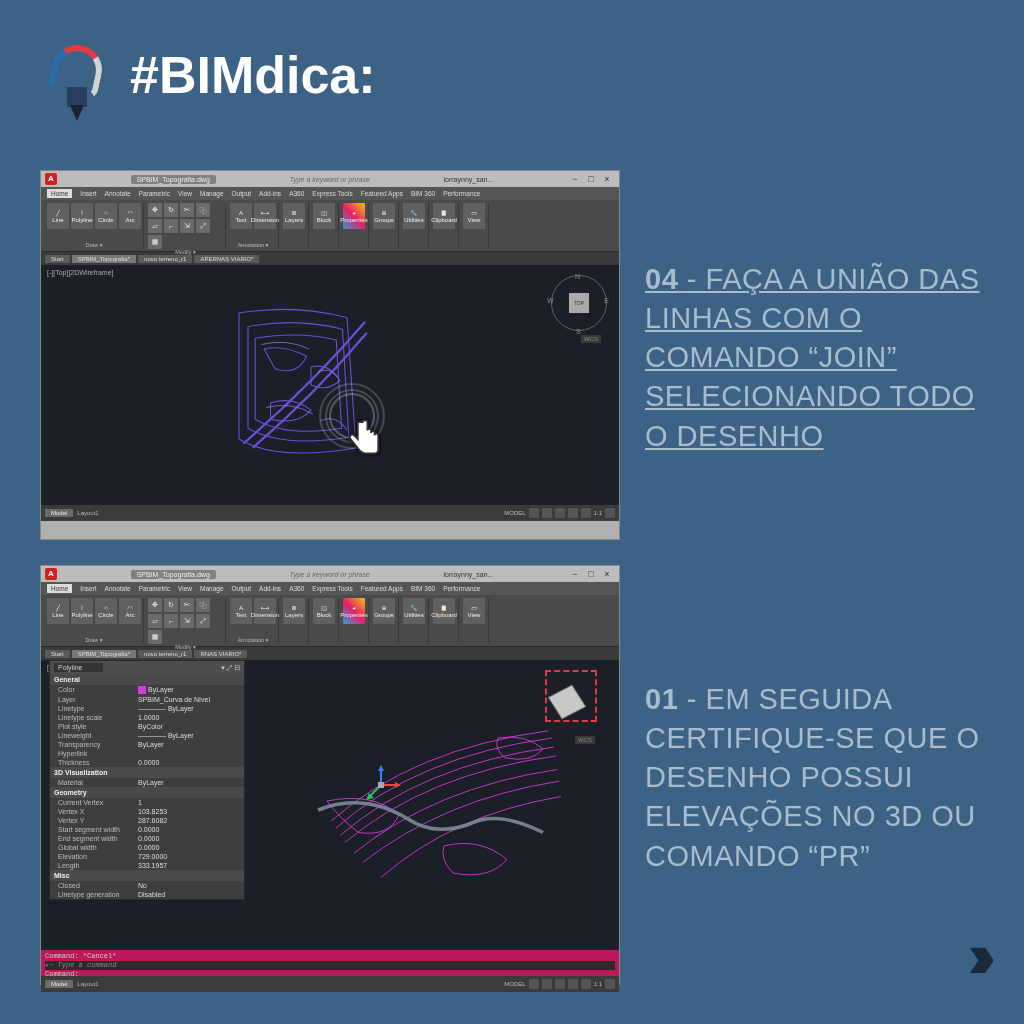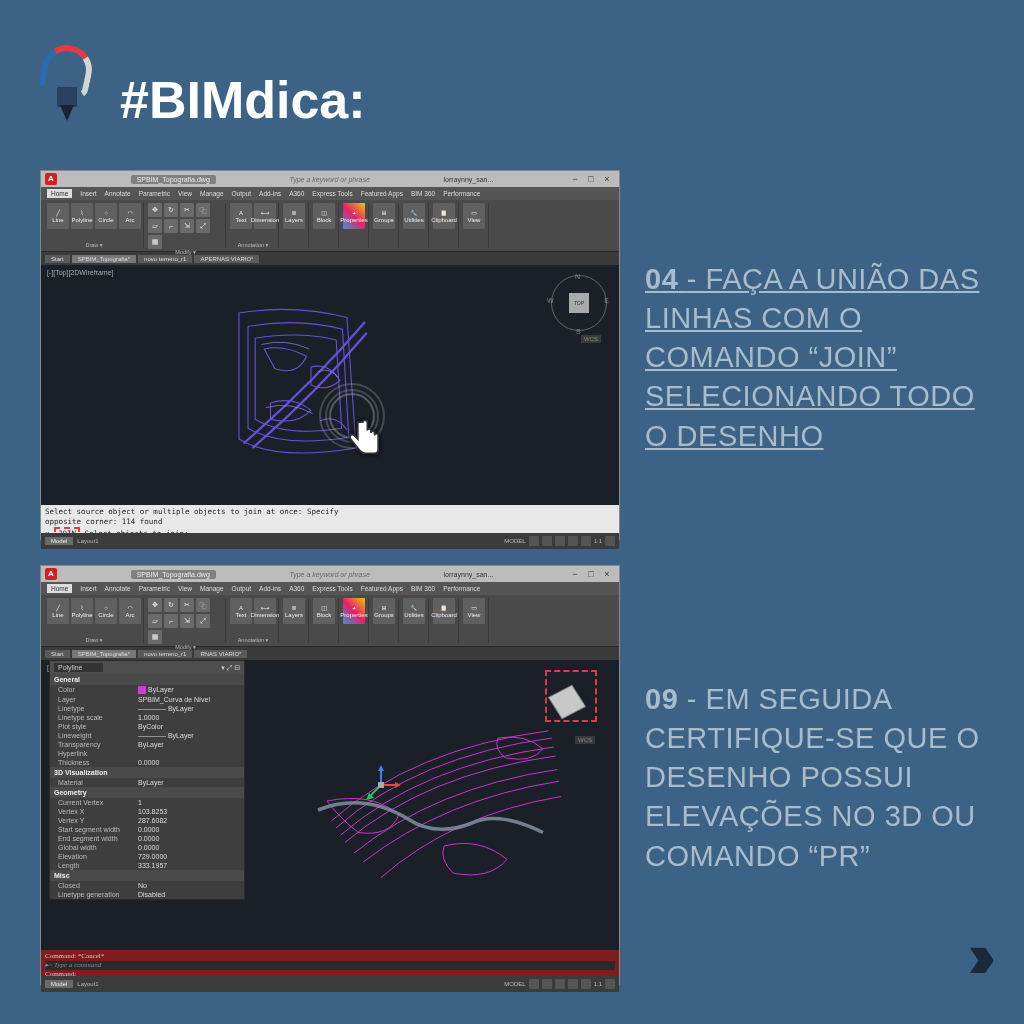--- a/index.html
+++ b/index.html
@@ -15,9 +15,9 @@
   .header {
     position: absolute;
     top: 45px;
-    left: 40px;
+    left: 50px;
     display: flex;
-    align-items: flex-end;
+    align-items: flex-start;
     gap: 25px;
   }
   .bulb-icon { width: 55px; height: 85px; position: relative; }

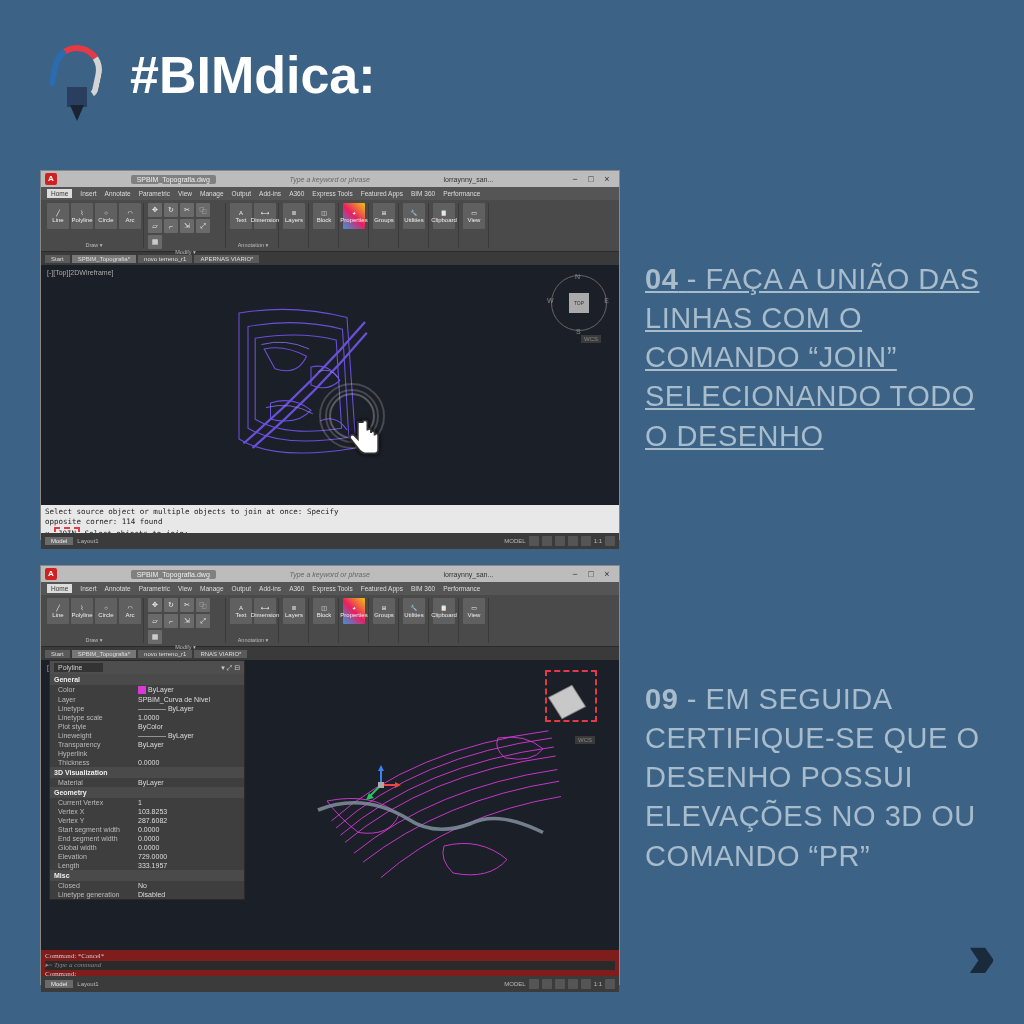--- a/index.html
+++ b/index.html
@@ -332,11 +332,6 @@
     </div>
   </div>
 
-  <div class="cmdline">
-    <div>Select source object or multiple objects to join at once: Specify</div>
-    <div><span>opposite corner: 114 found</span></div>
-    <div>× <span class="join-box">JOIN</span> <span>Select objects to join:</span></div>
-  </div>
 
   <div class="statusbar">
     <div class="left">

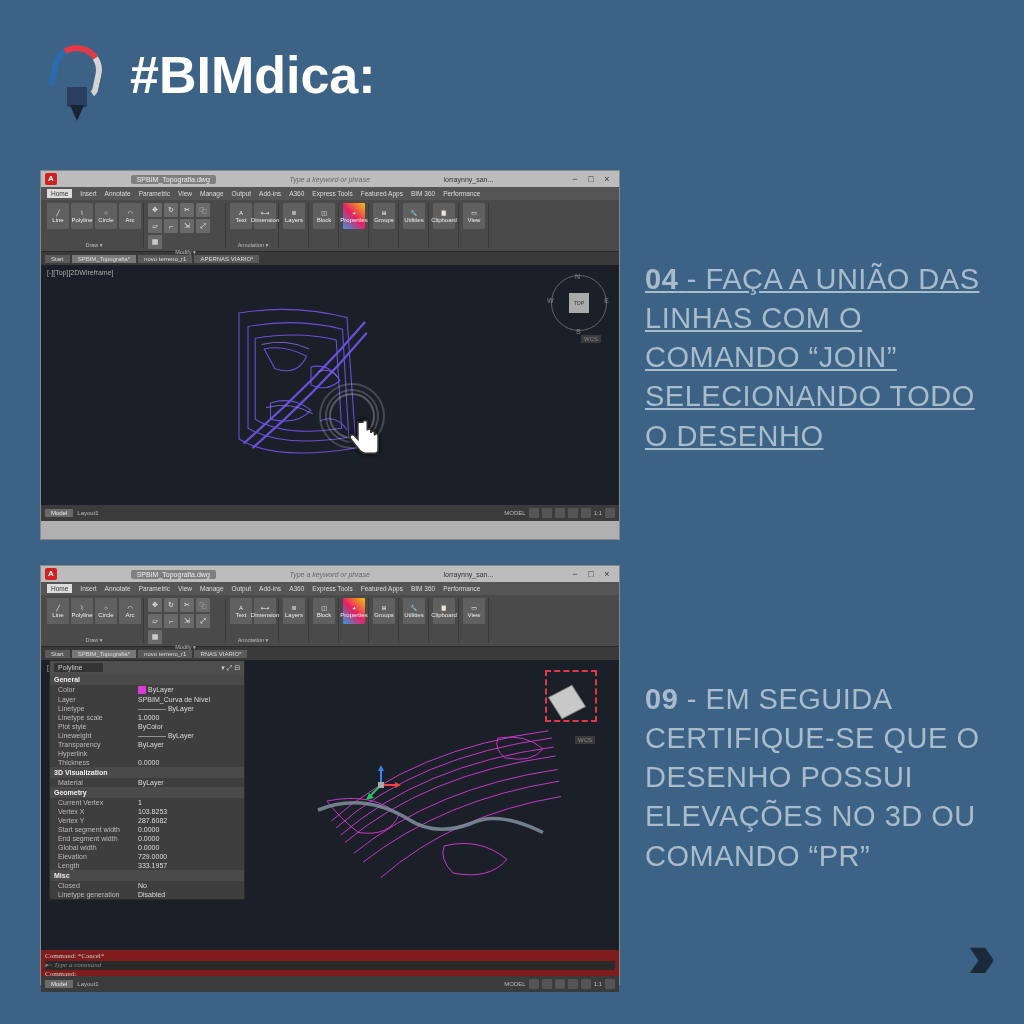--- a/index.html
+++ b/index.html
@@ -605,7 +605,7 @@
 </div>
 
 <div class="instr instr2">
-  <span class="num">09</span>
+  <span class="num">01</span>
   <span>- EM SEGUIDA CERTIFIQUE-SE QUE O DESENHO POSSUI ELEVAÇÕES  NO 3D OU COMANDO “PR”</span>
 </div>
 

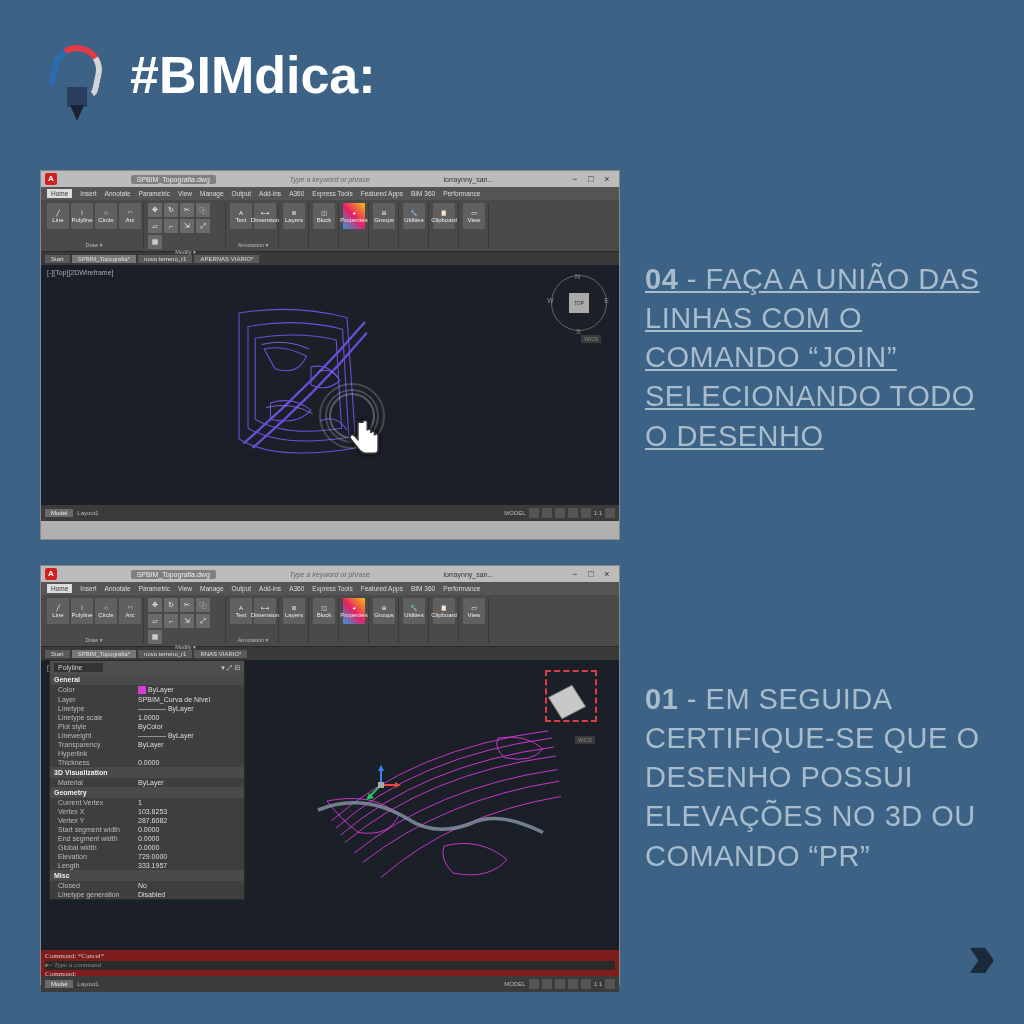--- a/index.html
+++ b/index.html
@@ -149,7 +149,7 @@
     padding: 2px 4px; line-height: 1.3; height: 28px; overflow: hidden;
   }
   .cmdline2 {
-    background: #7f1d1d; color: #ccc; font-family: Liberation Serif, serif; font-size: 7px;
+    background: #be185d; color: #ccc; font-family: Liberation Mono, monospace; font-size: 7px;
     padding: 2px 4px; line-height: 1.3; height: 26px;
   }
   .cmdline .join-box { border: 2px dashed #e63946; padding: 0 2px; display: inline-block; }

